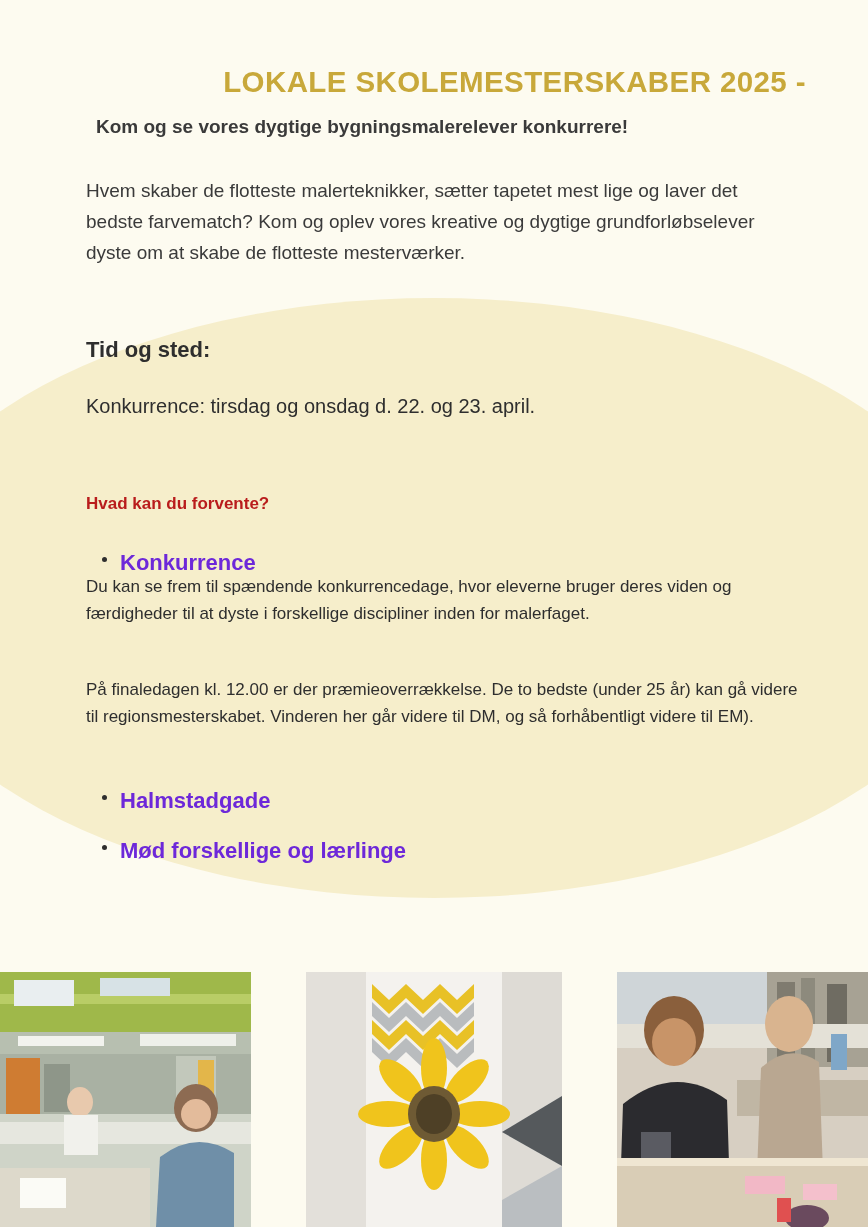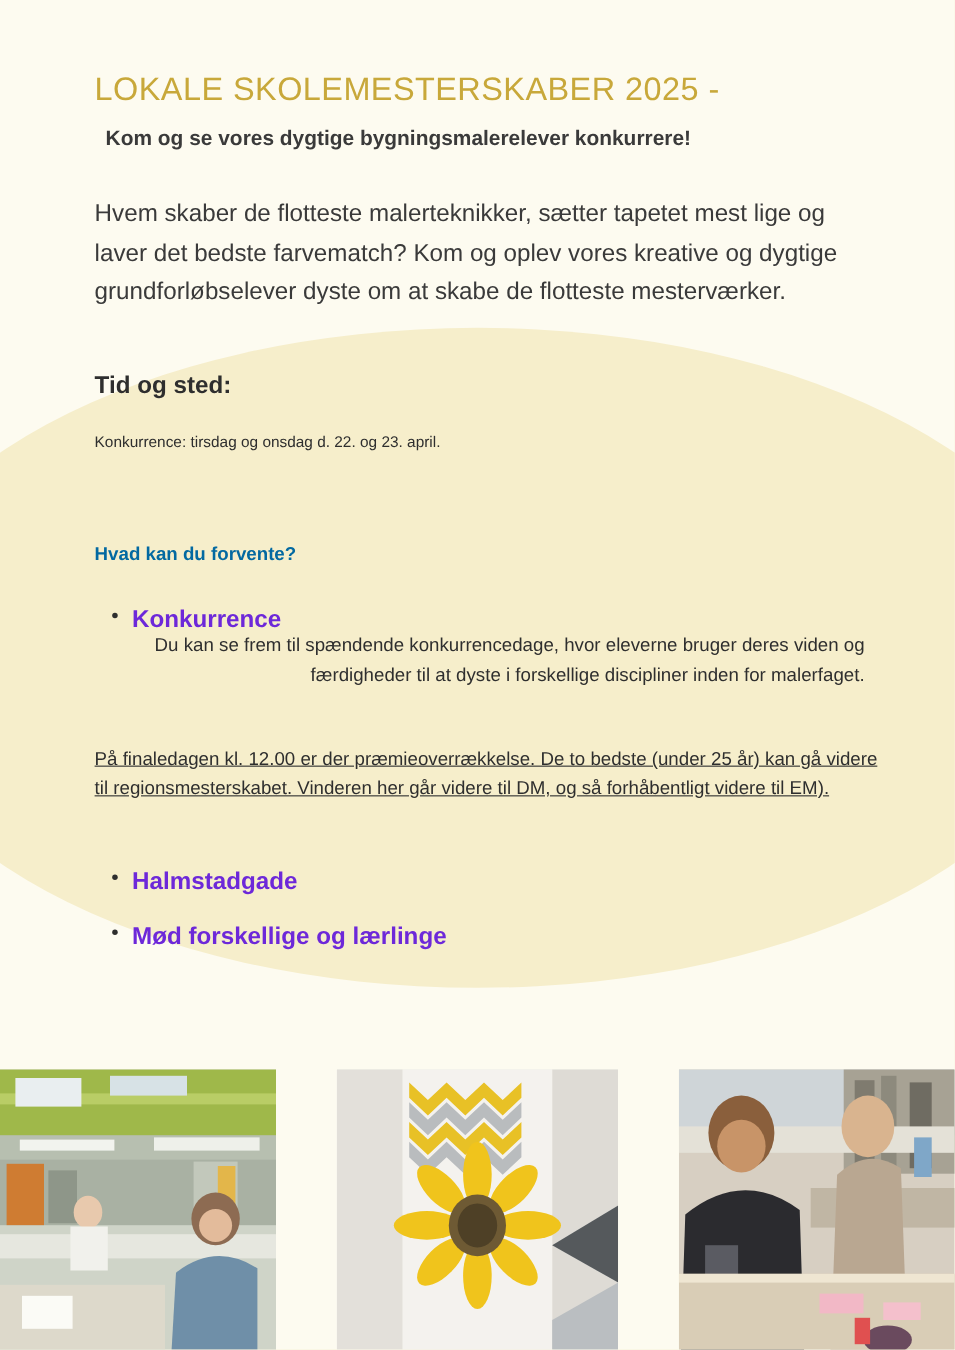--- a/index.html
+++ b/index.html
@@ -46,10 +46,11 @@
     top: 64px;
     width: 720px;
     font-size: 29.5px;
-    font-weight: normal;
+    font-weight: bold;
     letter-spacing: 0.4px;
     color: #c8a83a;
     line-height: 1.2;
+    text-align: right;
   }
 
   .subtitle {

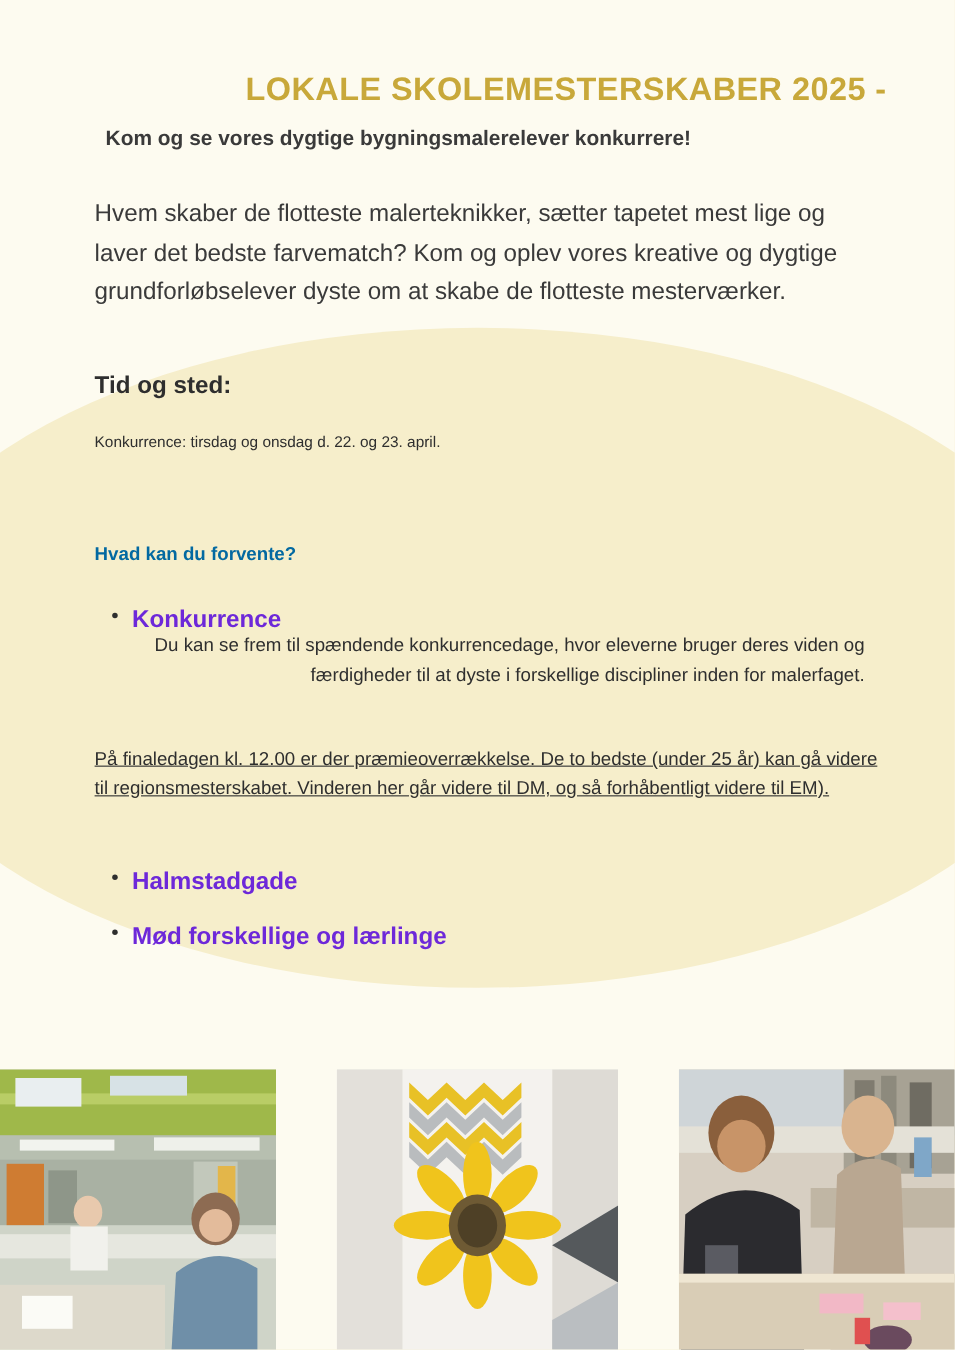--- a/index.html
+++ b/index.html
@@ -69,7 +69,7 @@
     left: 86px;
     top: 176px;
     width: 690px;
-    font-size: 22px;
+    font-size: 19px;
     line-height: 1.62;
     color: #3a3a3a;
   }

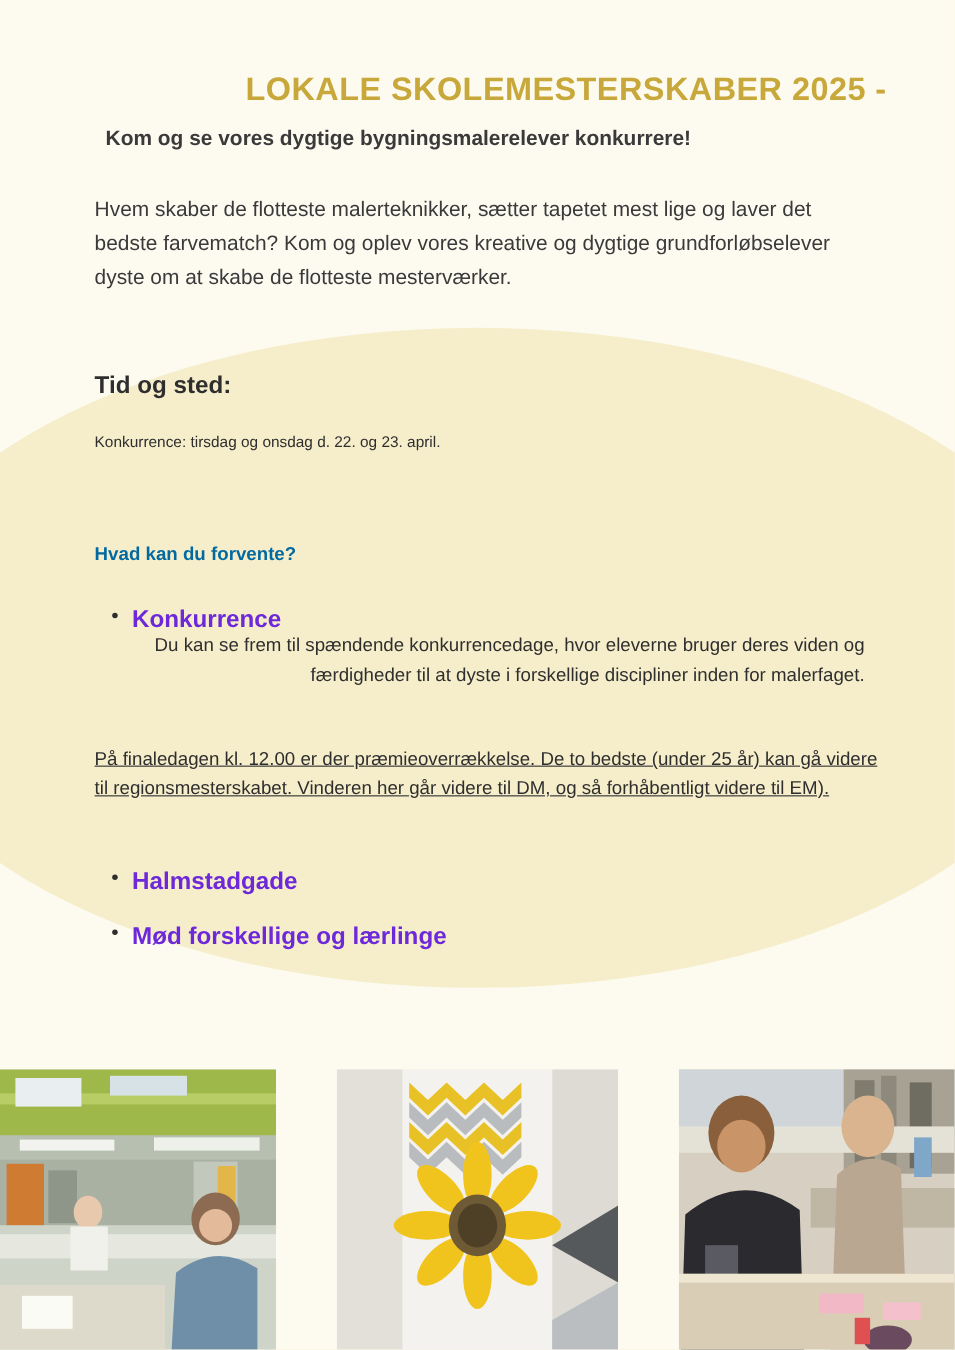--- a/index.html
+++ b/index.html
@@ -88,7 +88,7 @@
     left: 86px;
     top: 390px;
     width: 740px;
-    font-size: 14px;
+    font-size: 20px;
     line-height: 1.62;
     color: #2e2e2e;
   }

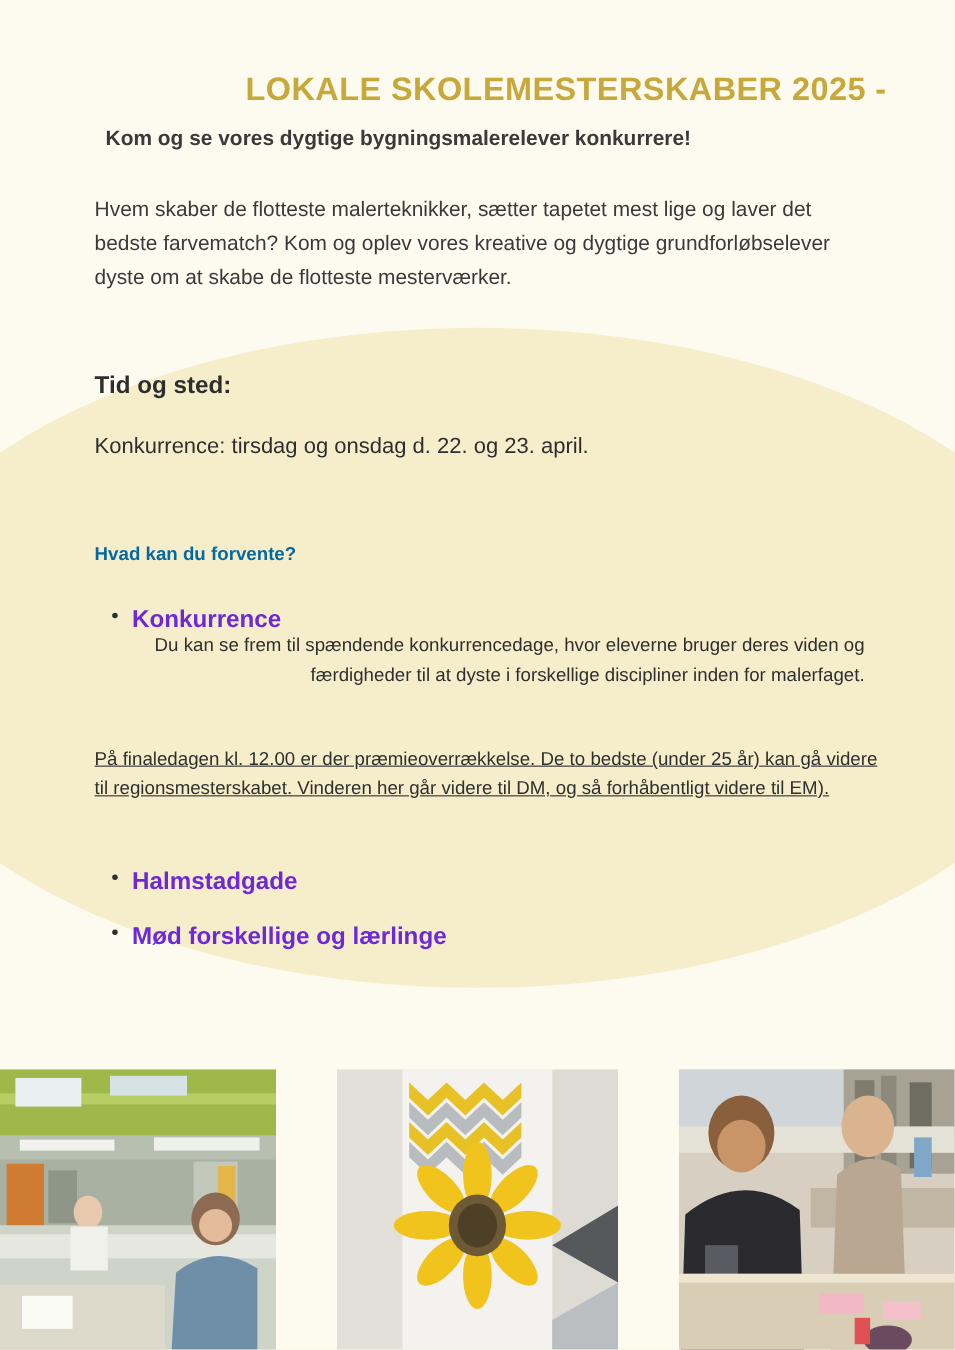--- a/index.html
+++ b/index.html
@@ -99,7 +99,7 @@
     top: 494px;
     font-size: 17px;
     font-weight: bold;
-    color: #0369a1;
+    color: #b91c1c;
   }
 
   ul.bullets {

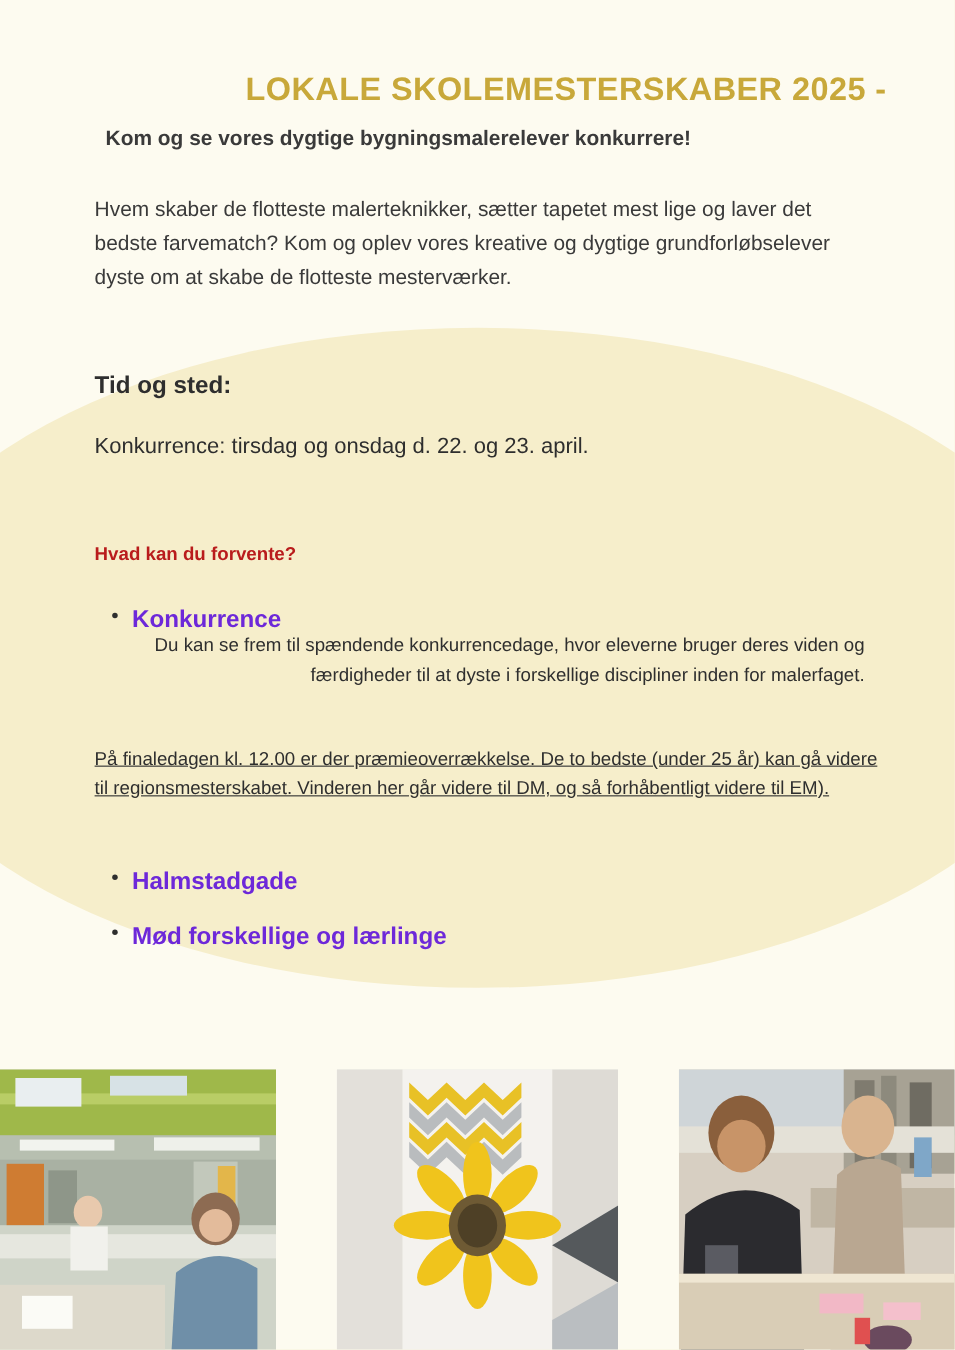--- a/index.html
+++ b/index.html
@@ -141,7 +141,6 @@
     font-size: 17px;
     line-height: 1.6;
     color: #2e2e2e;
-    text-align: right;
   }
 
   .para-finale {

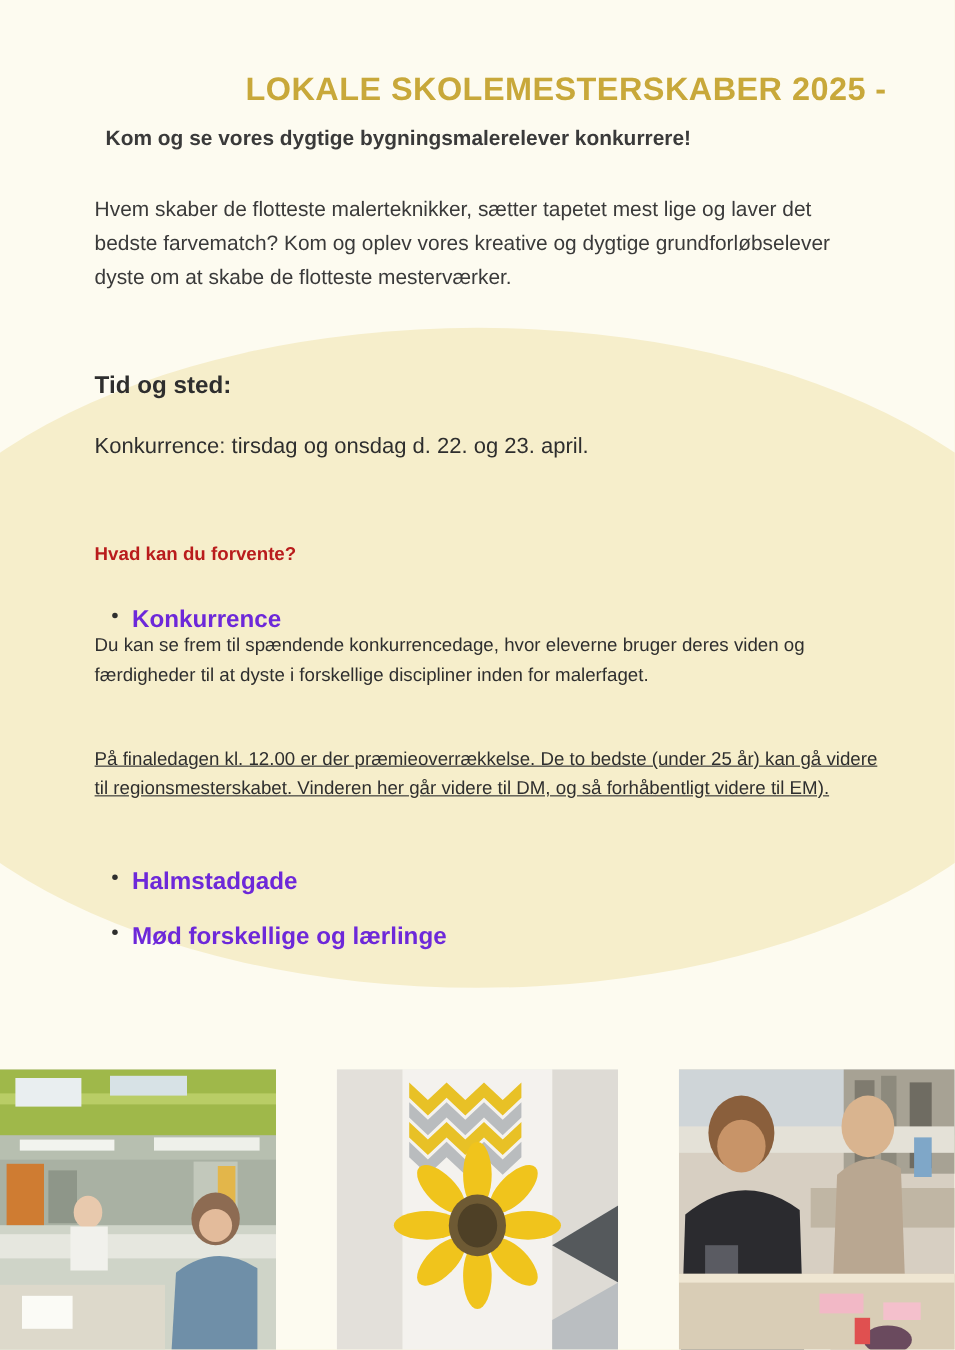--- a/index.html
+++ b/index.html
@@ -151,7 +151,6 @@
     font-size: 17px;
     line-height: 1.6;
     color: #2e2e2e;
-    text-decoration: underline;
   }
 
   .bullet-rundvisning {

